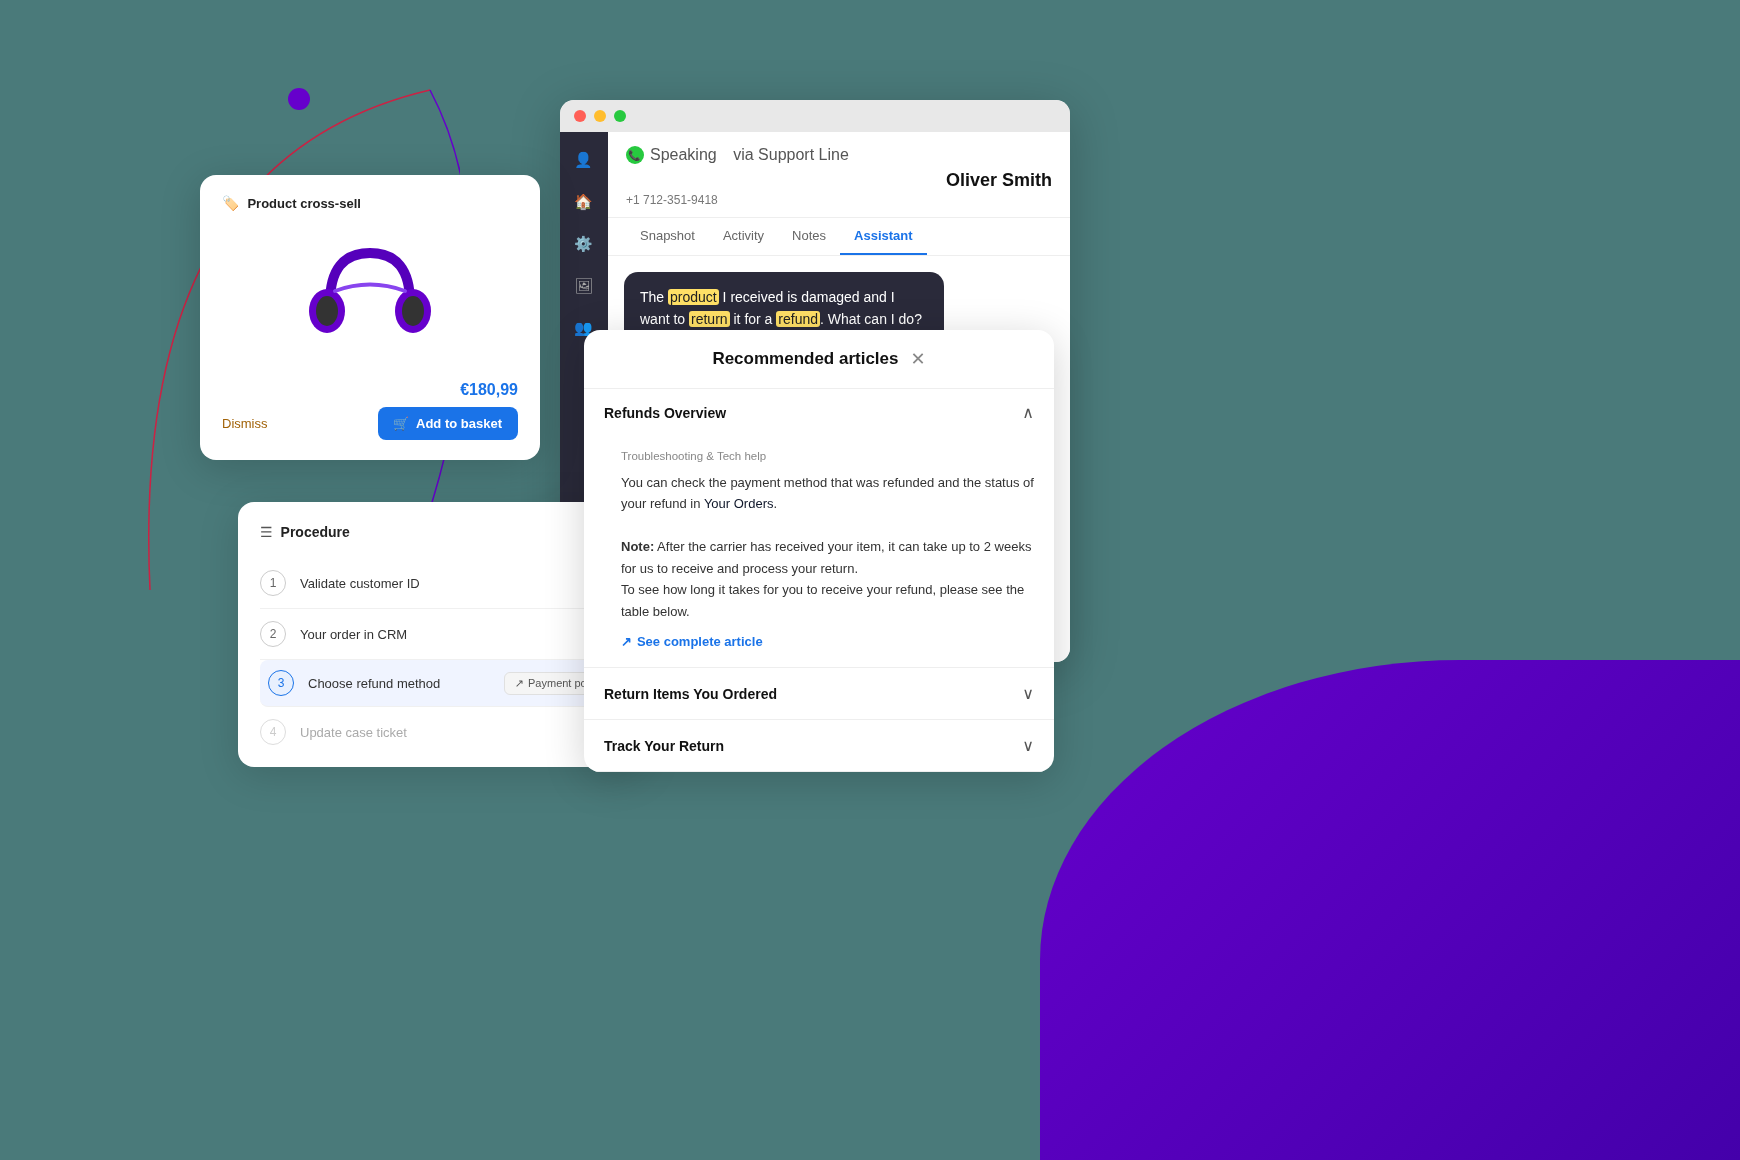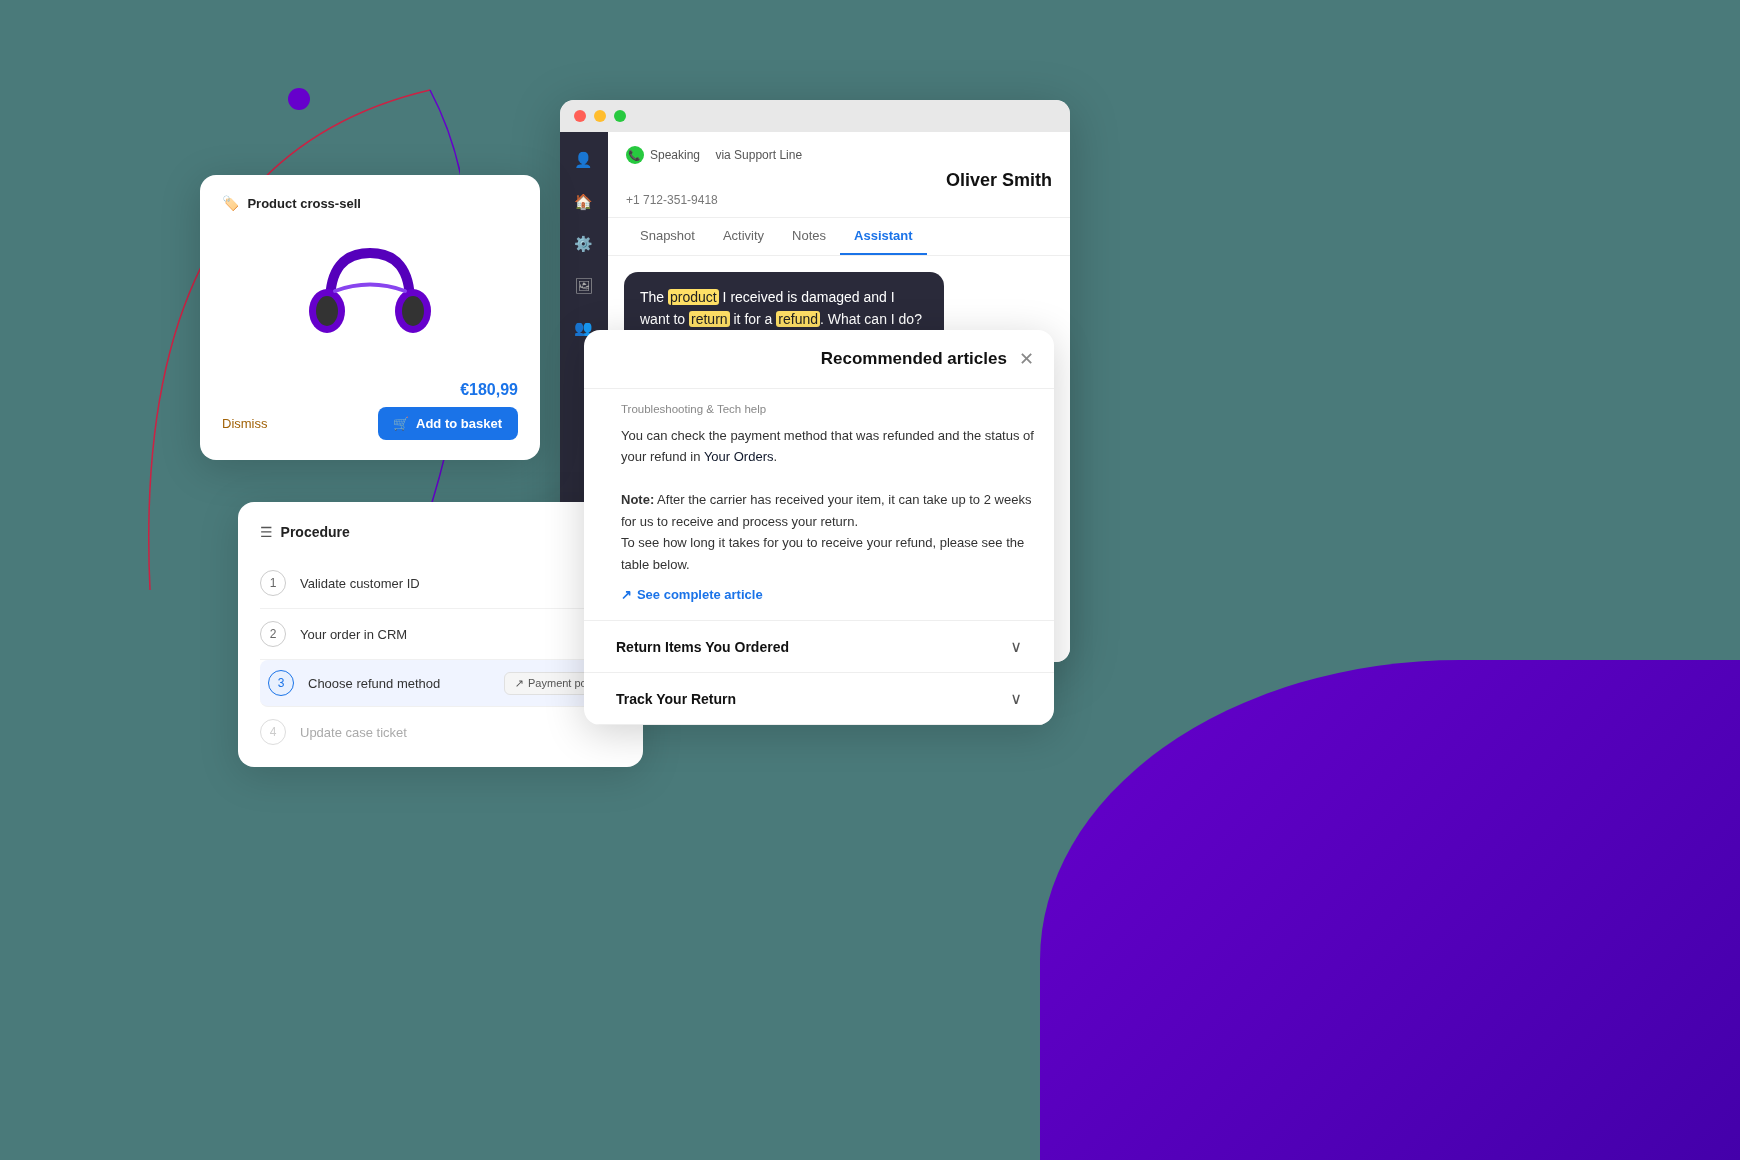--- a/index.html
+++ b/index.html
@@ -340,7 +340,7 @@
     }
 
     .speaking-text {
-      font-size: 12px;
+      font-size: 16px;
       color: #555;
     }
 

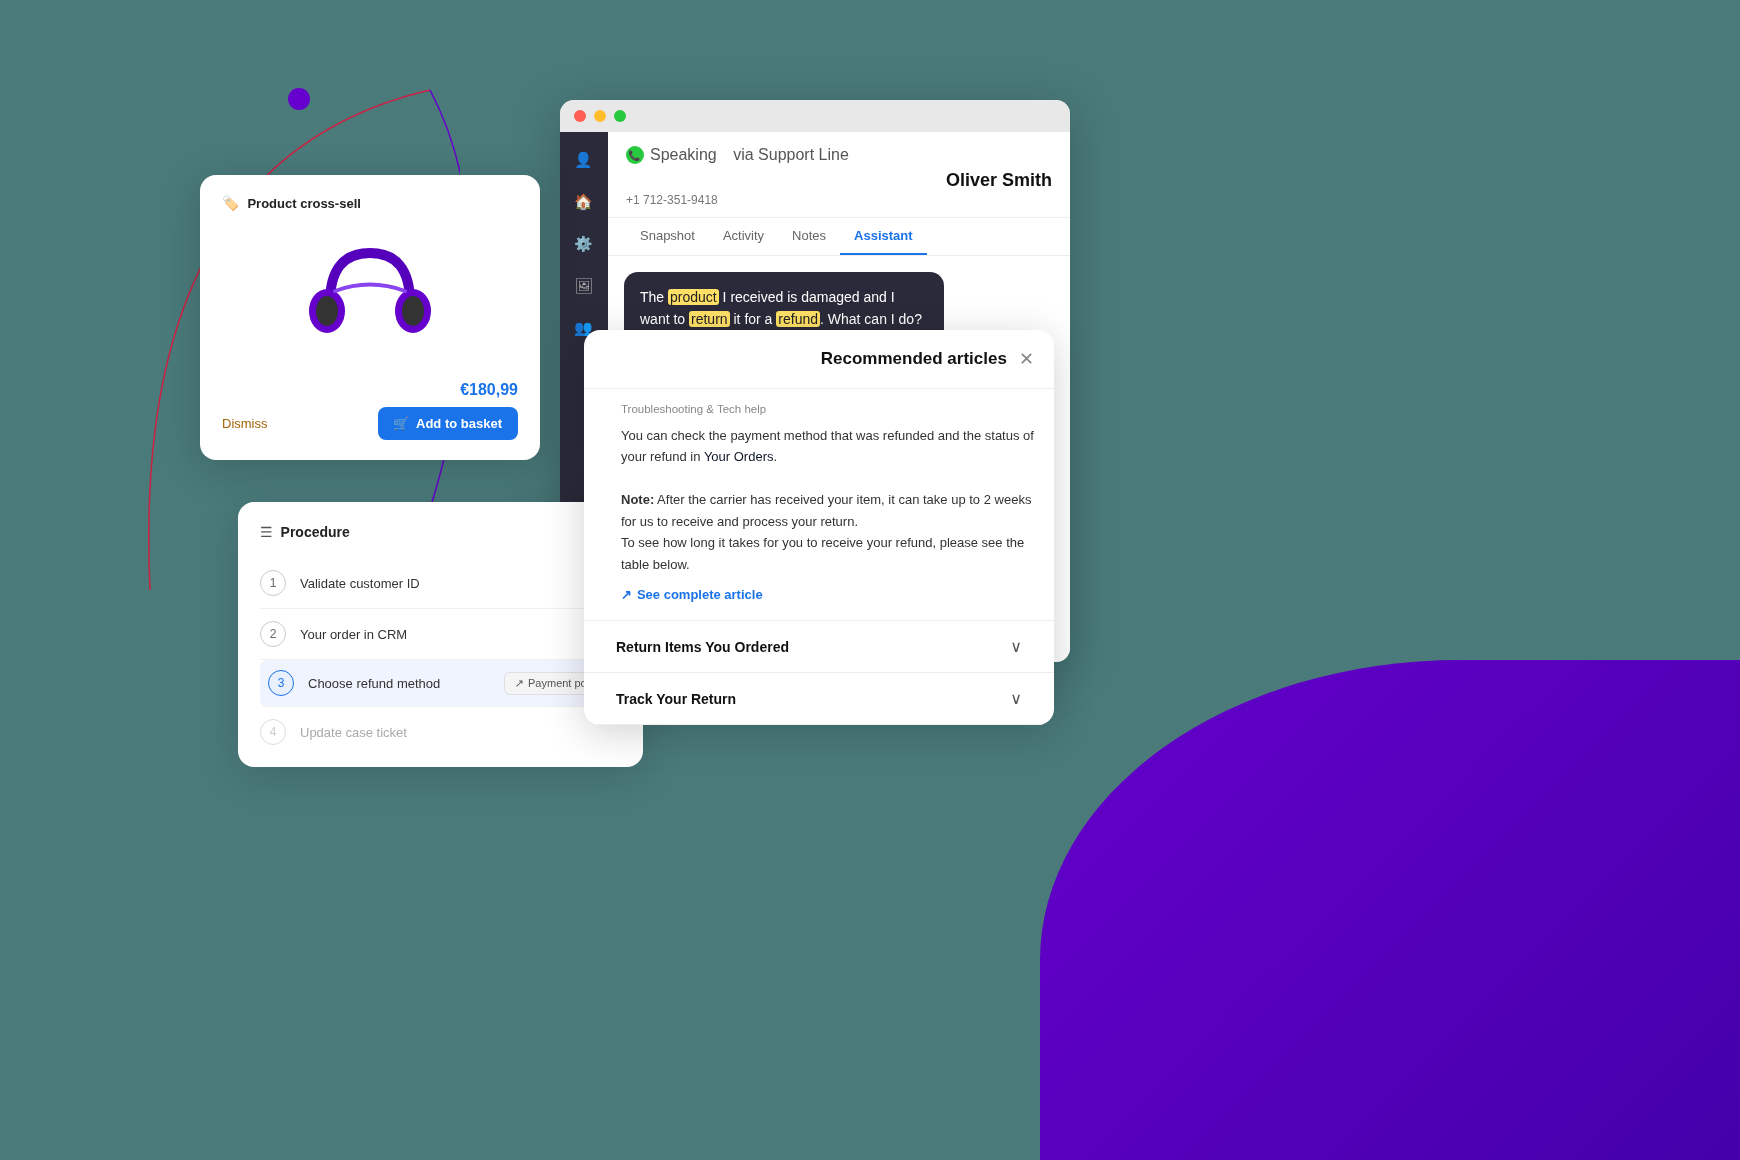--- a/index.html
+++ b/index.html
@@ -412,7 +412,7 @@
 
     .articles-header {
       display: flex;
-      justify-content: flex-end;
+      justify-content: center;
       align-items: center;
       padding: 18px 20px;
       border-bottom: 1px solid #eee;

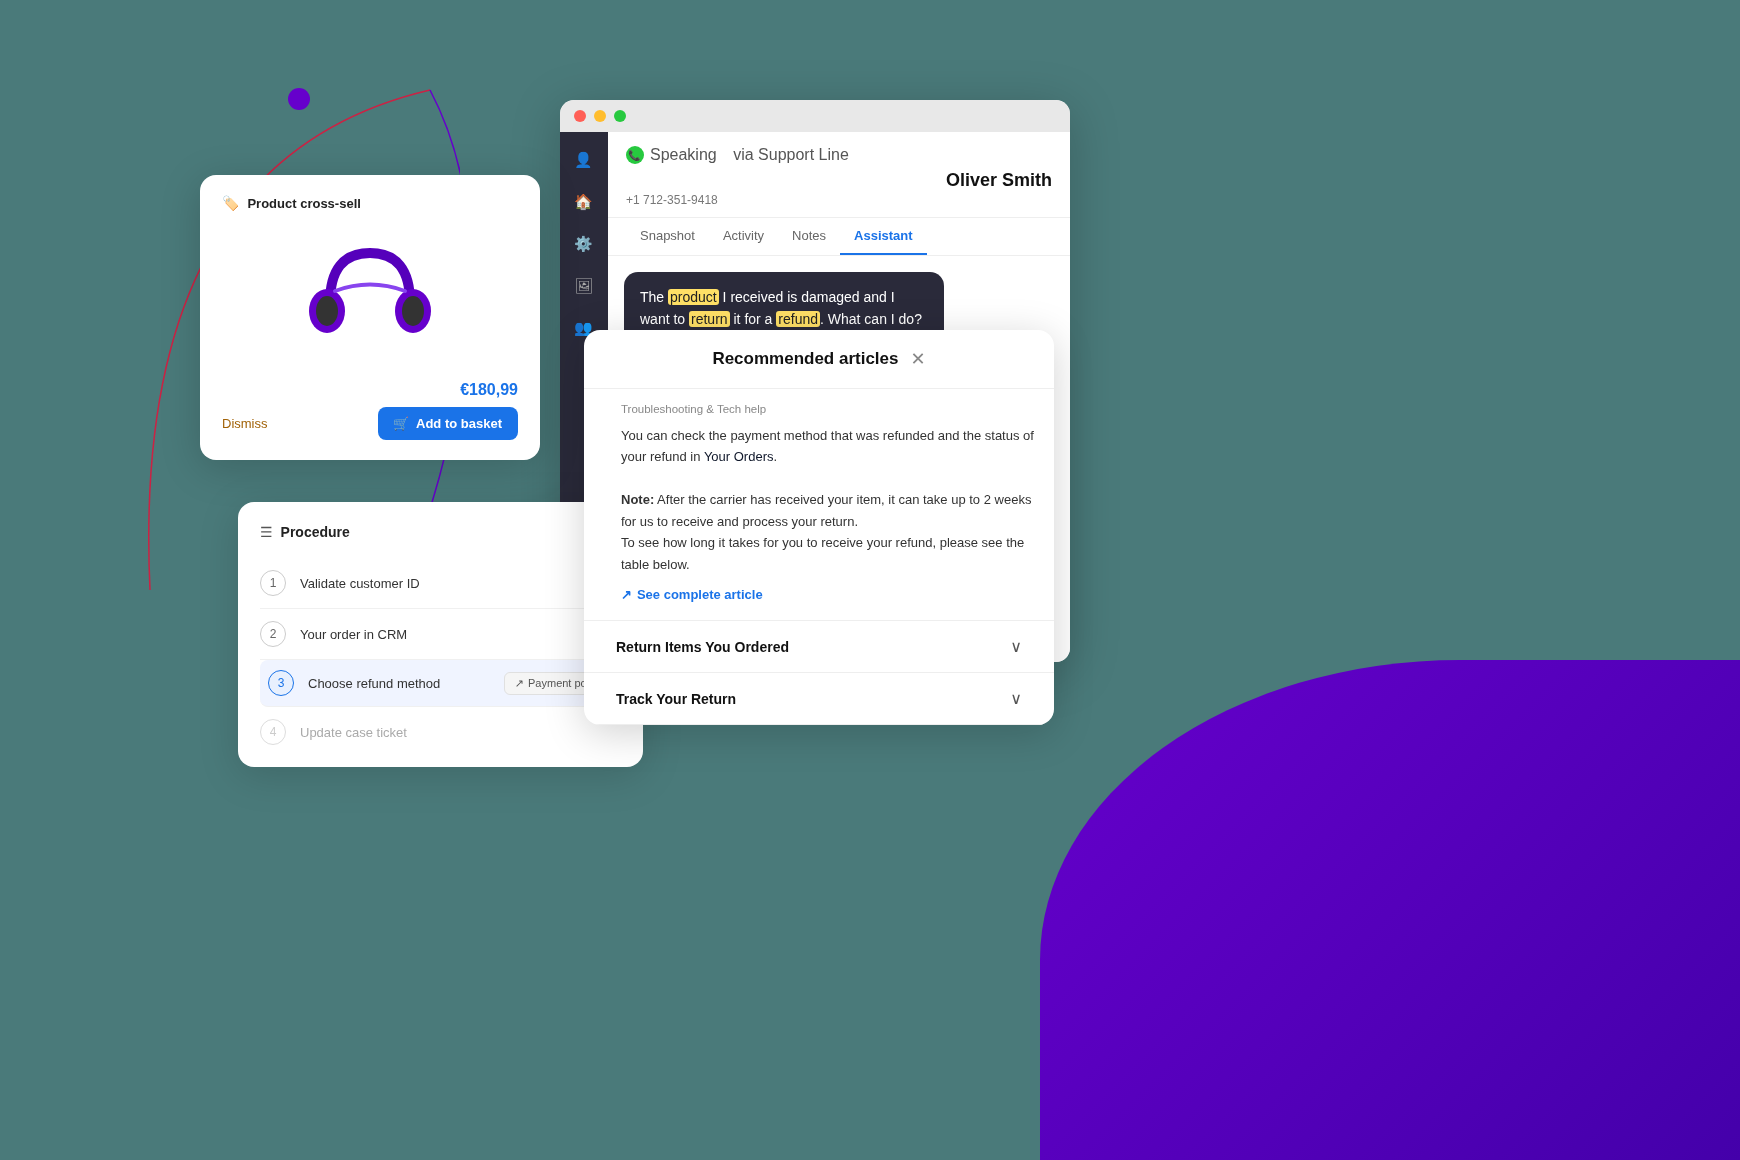--- a/index.html
+++ b/index.html
@@ -641,6 +641,10 @@
   </div>
 
   <div class="article-section">
+    <div class="article-section-header expanded">
+      <span class="article-section-title">Refunds Overview</span>
+      <span class="chevron">∧</span>
+    </div>
     <div class="article-content">
       <div class="article-category">Troubleshooting &amp; Tech help</div>
       <div class="article-body">

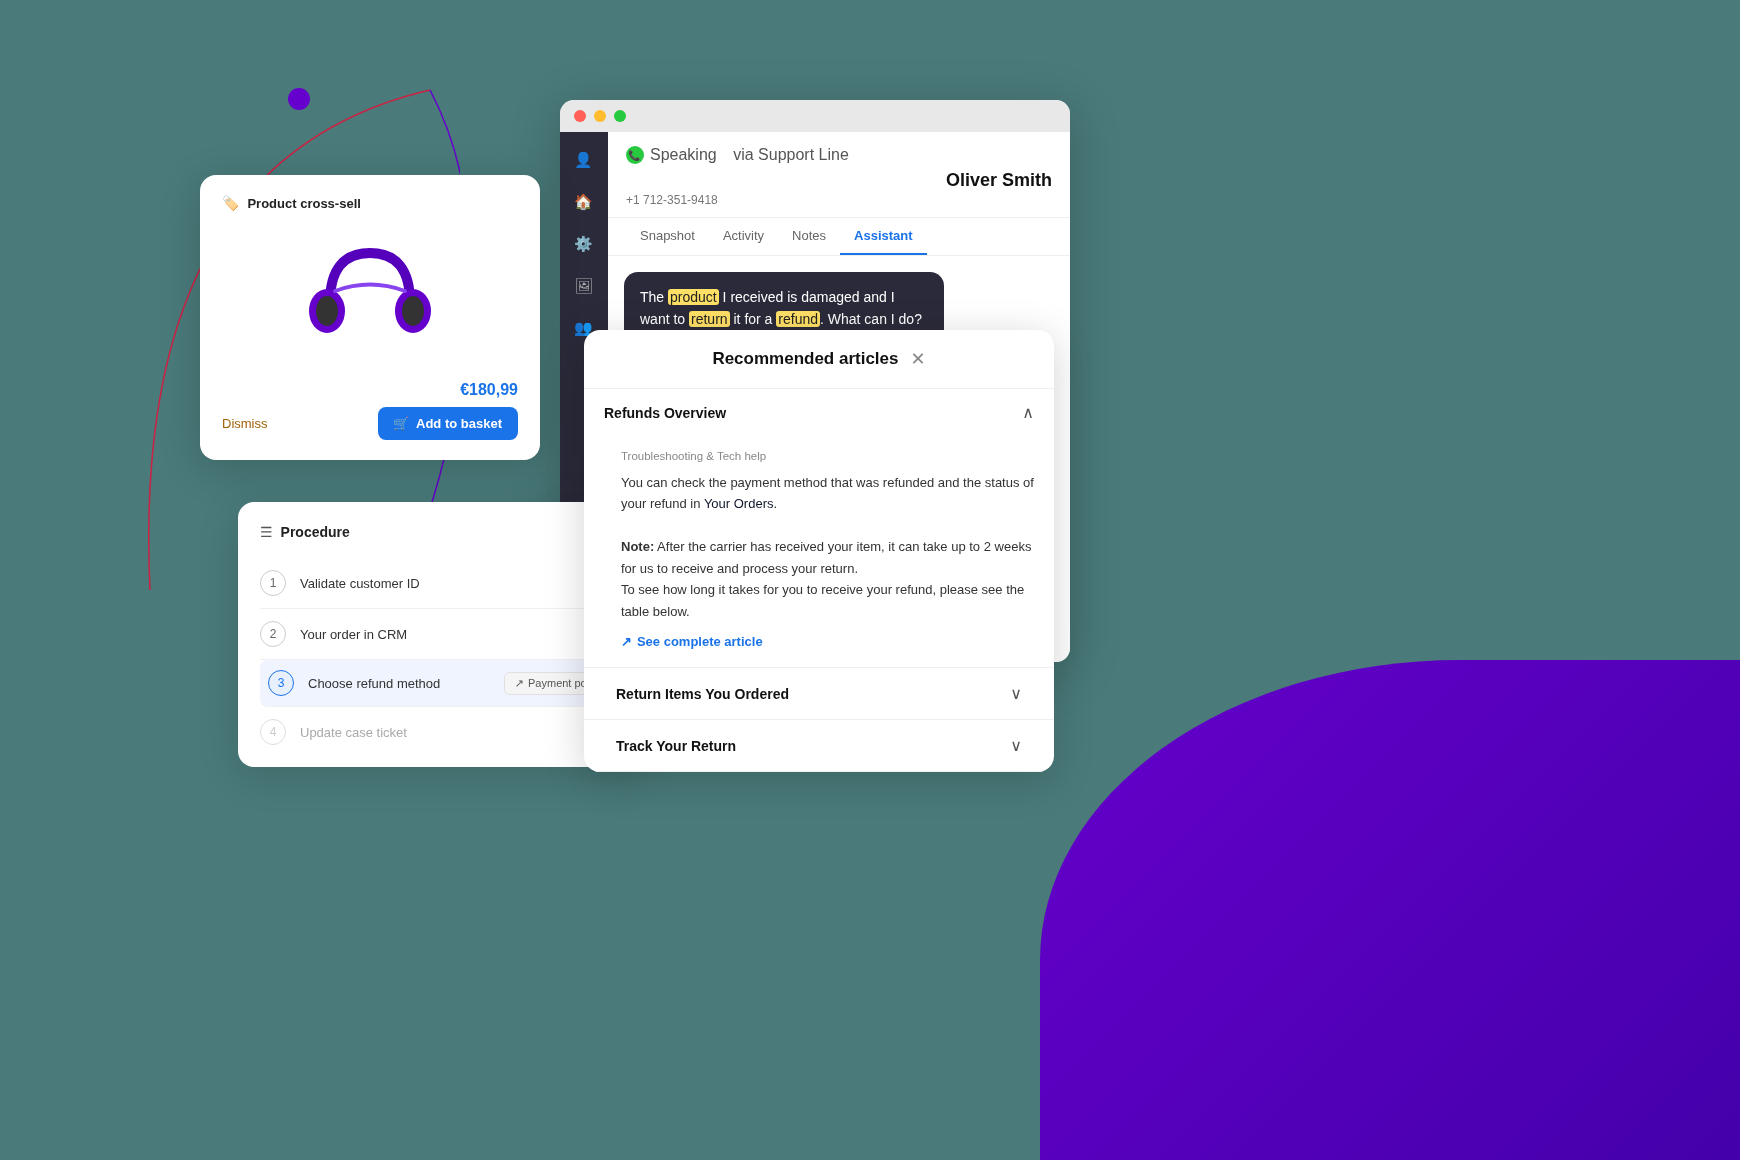--- a/index.html
+++ b/index.html
@@ -502,7 +502,7 @@
       display: flex;
       justify-content: space-between;
       align-items: center;
-      padding: 16px 32px;
+      padding: 16px 20px;
       border-bottom: 1px solid #eee;
       cursor: pointer;
     }

